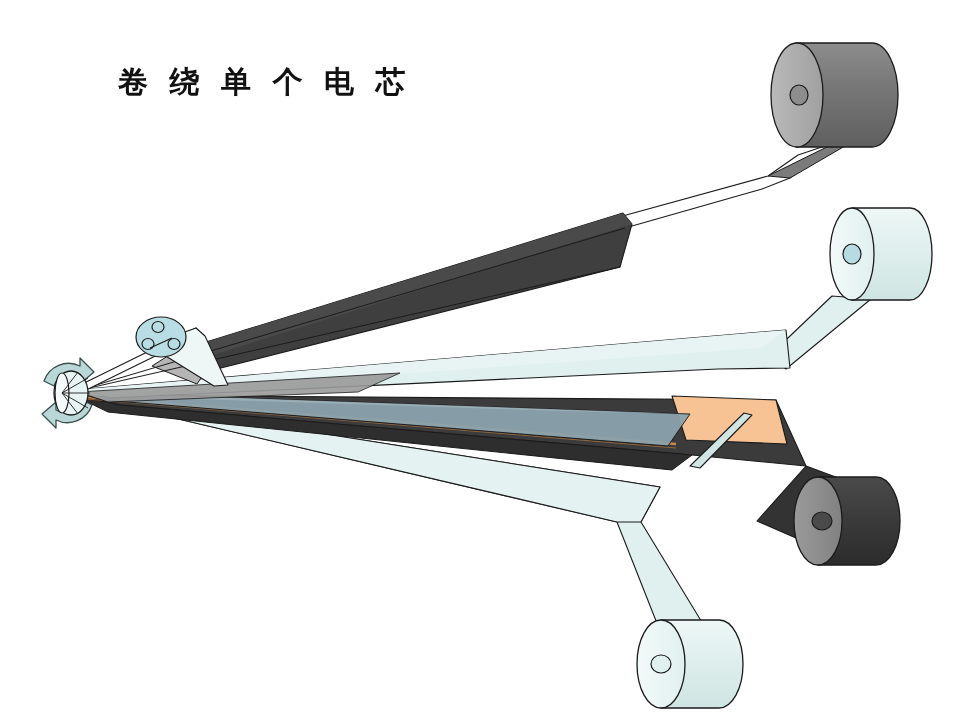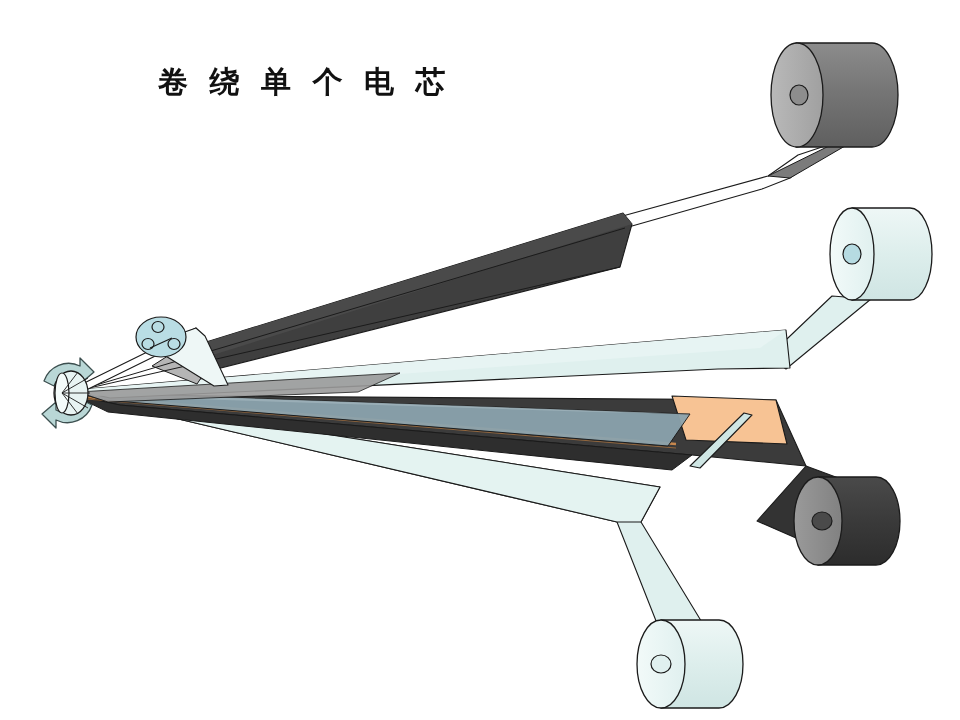--- a/index.html
+++ b/index.html
@@ -9,7 +9,7 @@
     position:absolute; left:118px; top:62px;
     font-family:"Liberation Serif","DejaVu Serif",serif;
     font-size:30px; font-weight:700; color:#111111;
-    letter-spacing:7px; white-space:nowrap;margin-left:40px;
+    letter-spacing:7px; white-space:nowrap;
   }
   svg{position:absolute;left:0;top:0;width:960px;height:720px;display:block;}
 </style>

